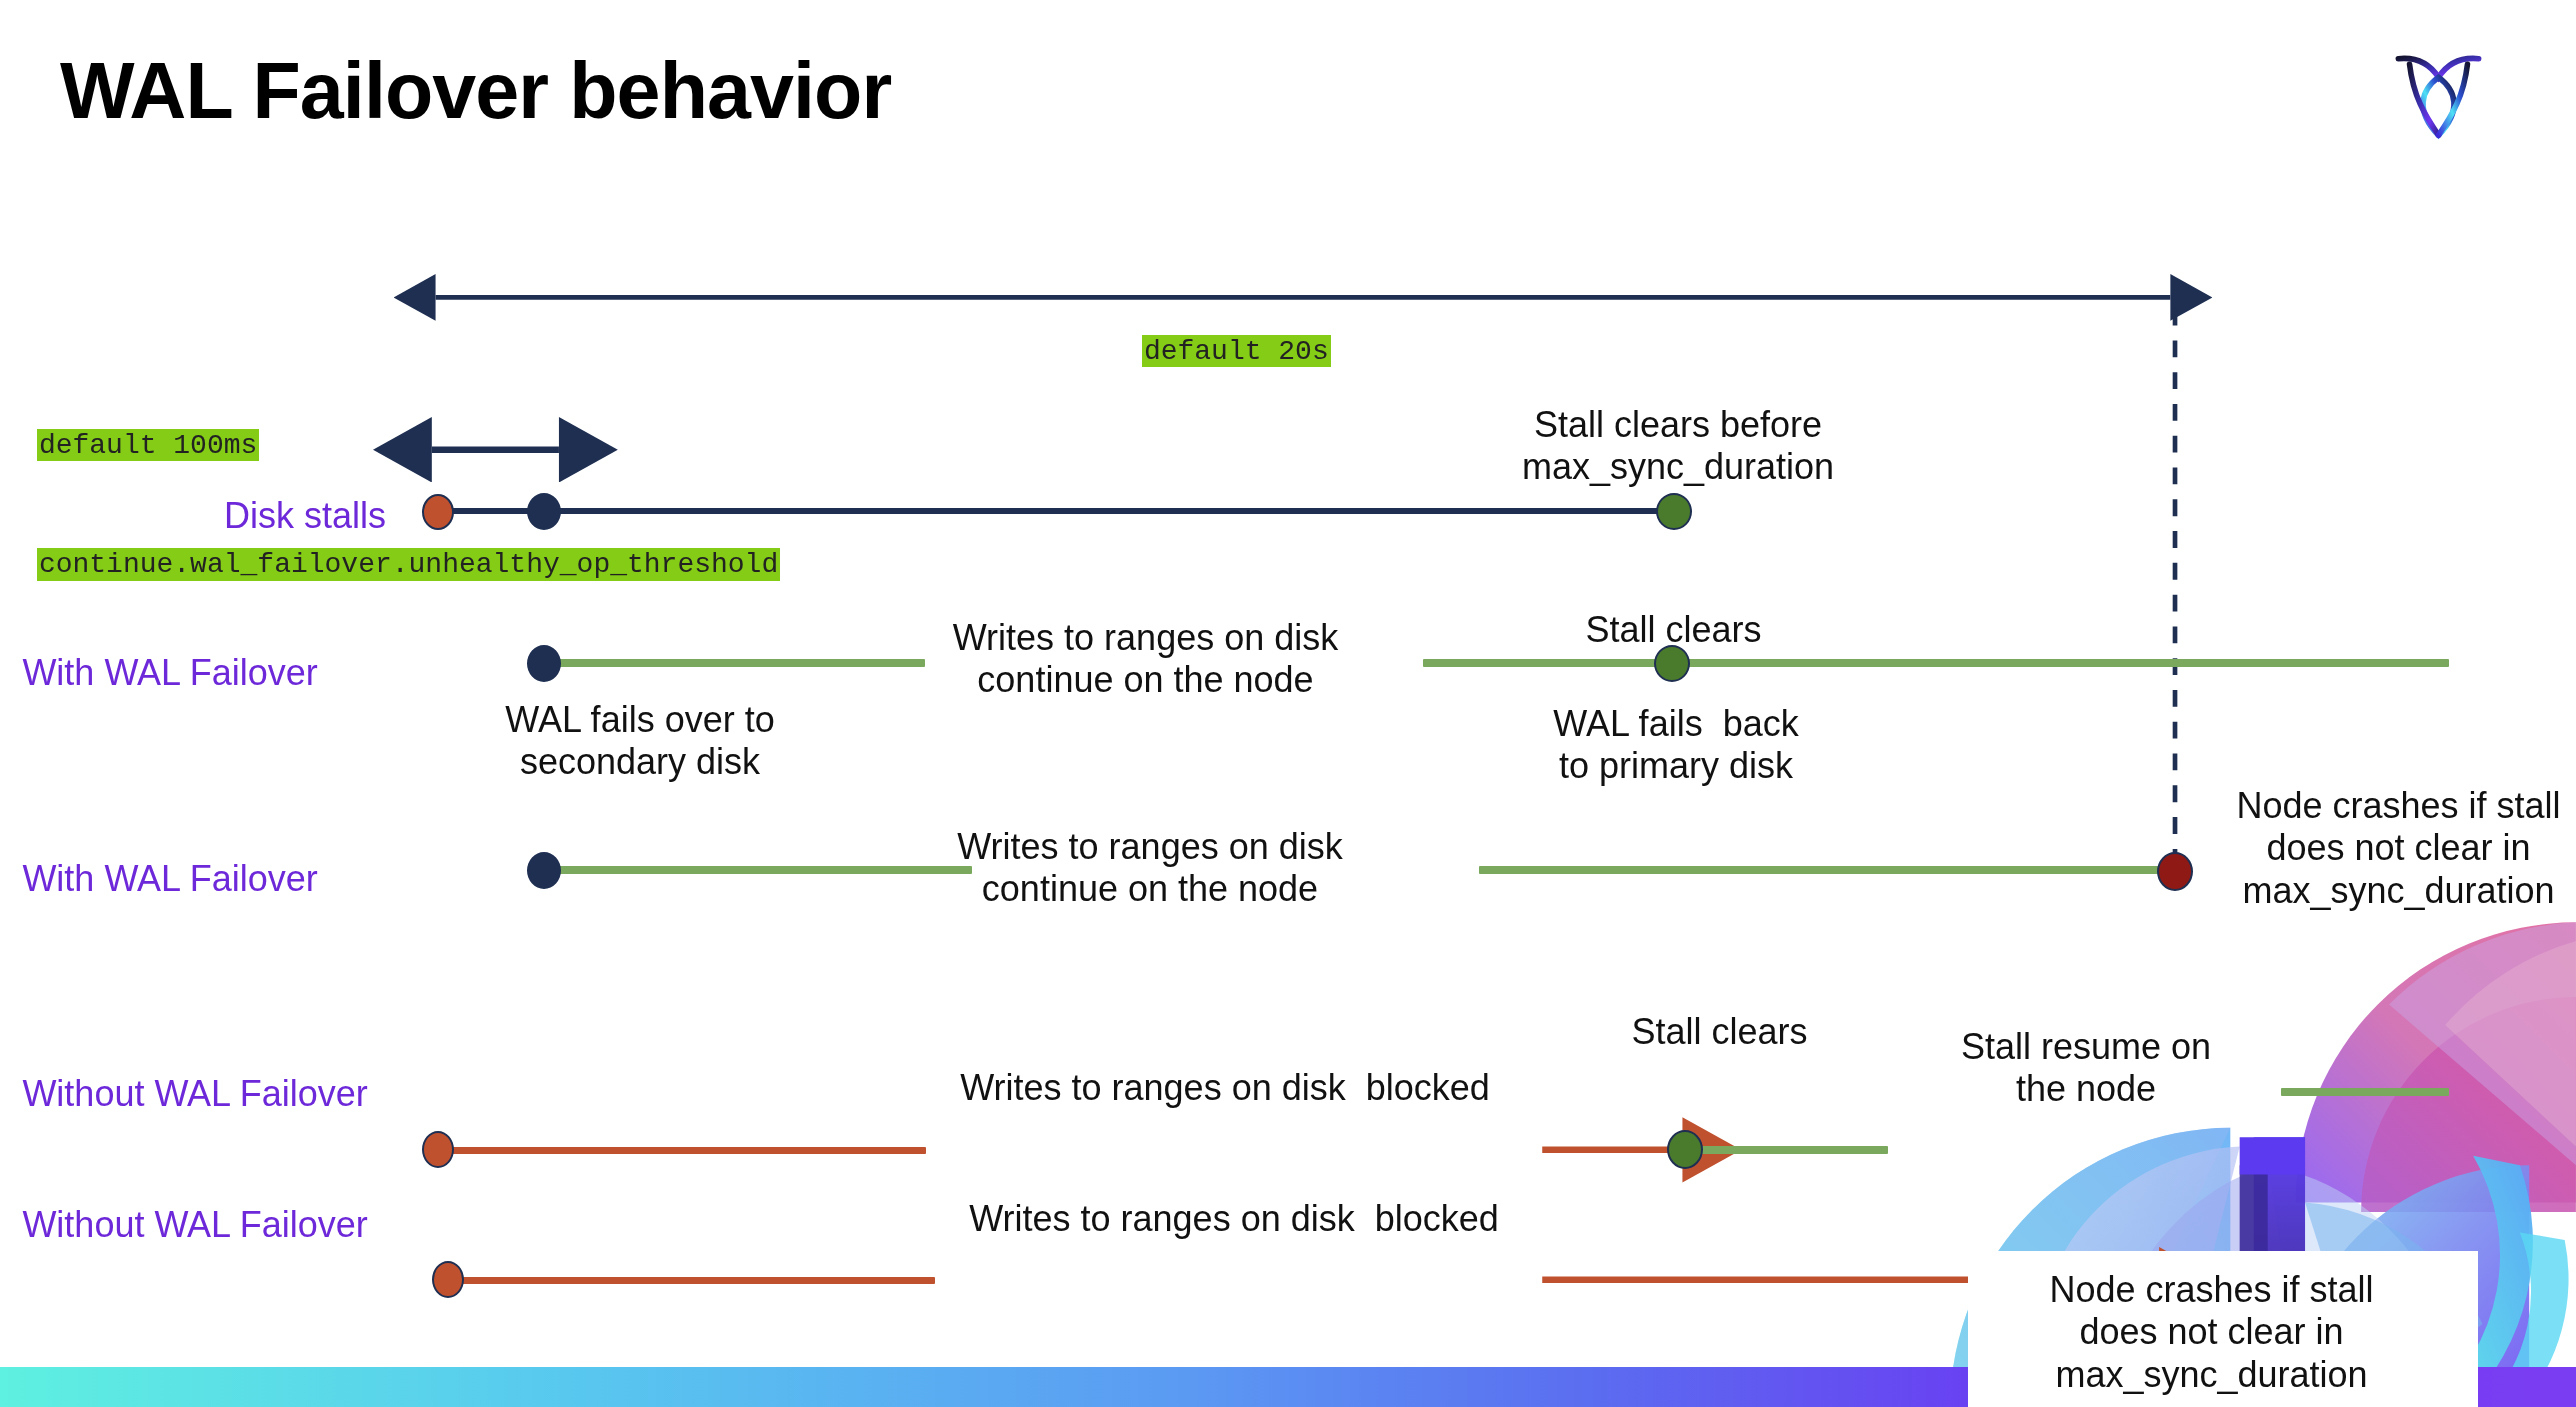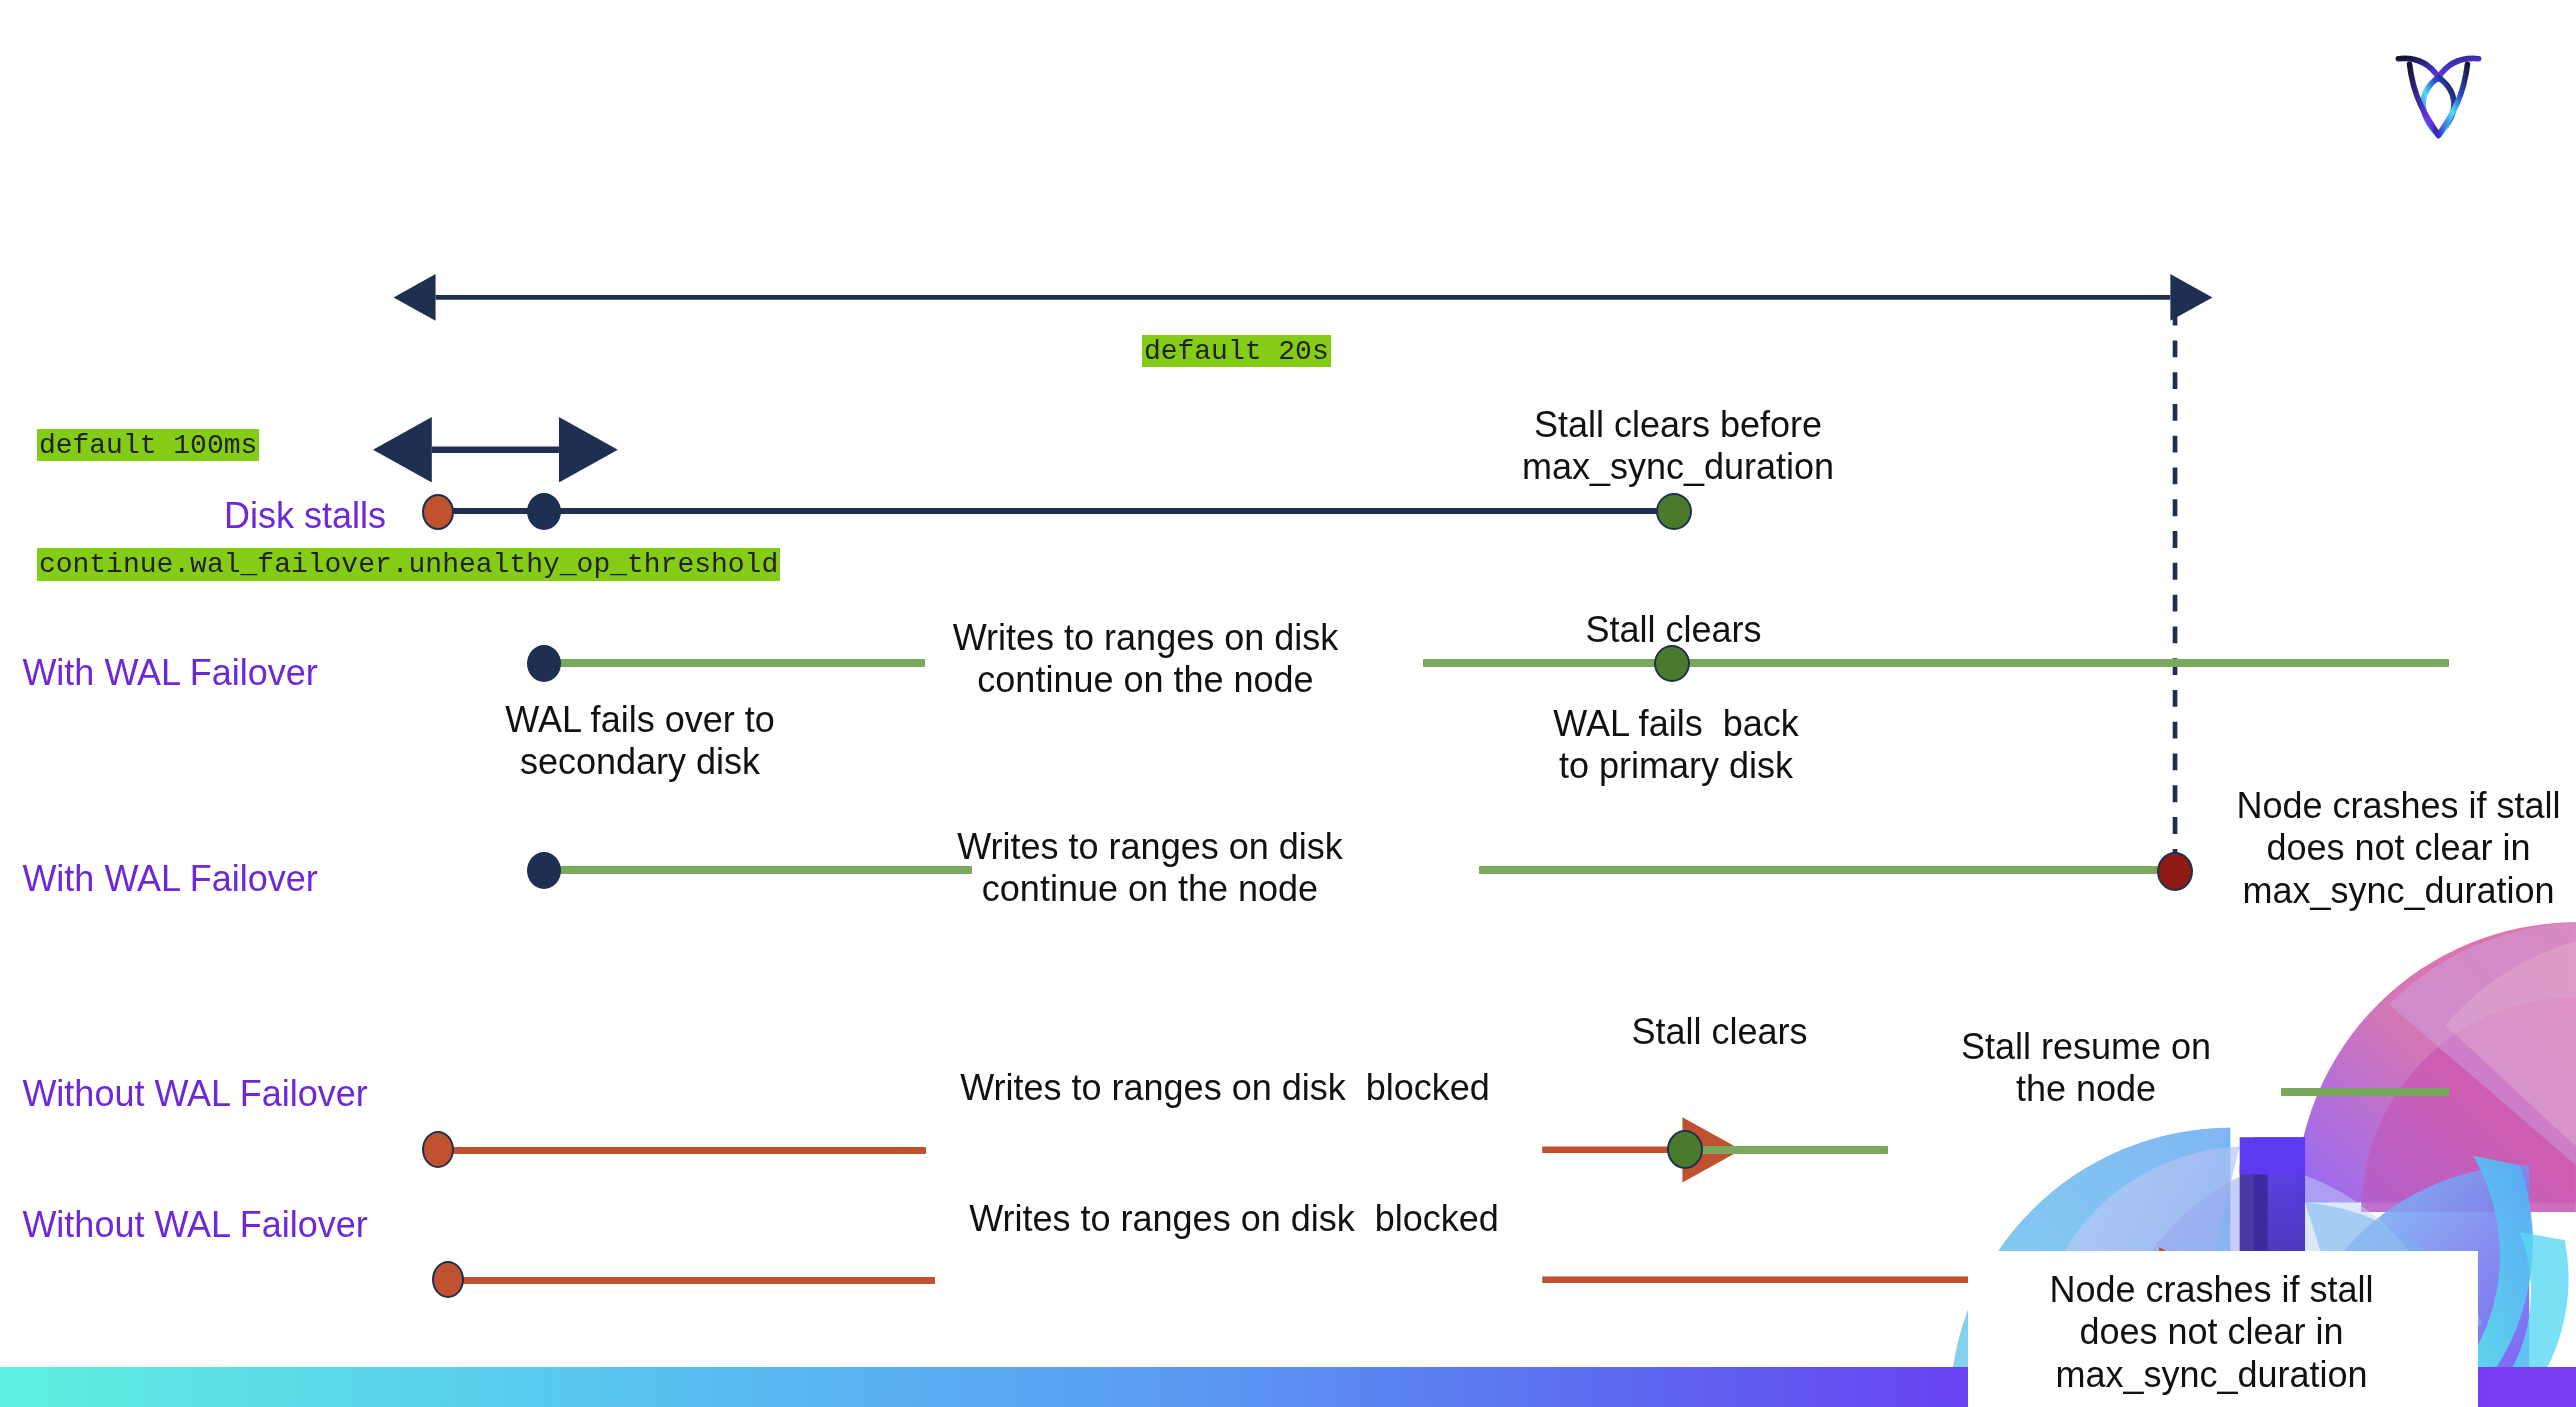--- a/index.html
+++ b/index.html
@@ -118,6 +118,7 @@
 
   <div class="bottom-strip"></div>
 
+  <div class="title">WAL Failover behavior</div>
 
   <div class="logo">
     <svg viewBox="0 0 106 114" width="99" height="107">

